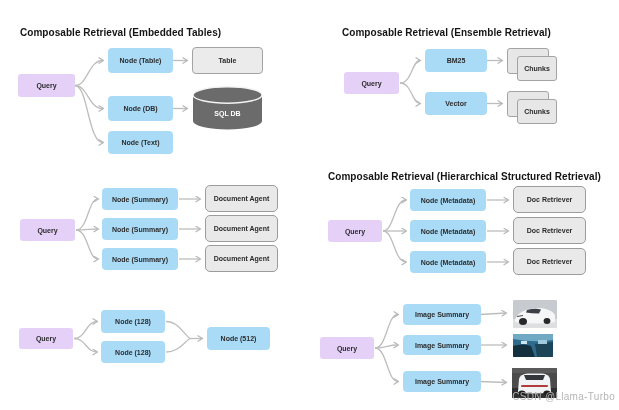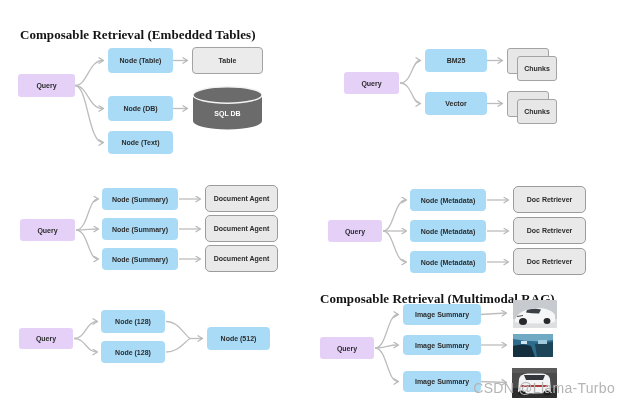--- a/index.html
+++ b/index.html
@@ -9,8 +9,8 @@
   }
   .arrows{position:absolute;left:0;top:0;width:619px;height:410px;pointer-events:none;}
   .title{
-    position:absolute;font-size:13px;font-weight:bold;color:#141414;
-    letter-spacing:.05px;white-space:nowrap;font-family:Liberation Serif, serif;
+    position:absolute;font-size:10px;font-weight:bold;color:#141414;
+    letter-spacing:.05px;white-space:nowrap;
   }
   .box{
     position:absolute;display:flex;align-items:center;justify-content:center;

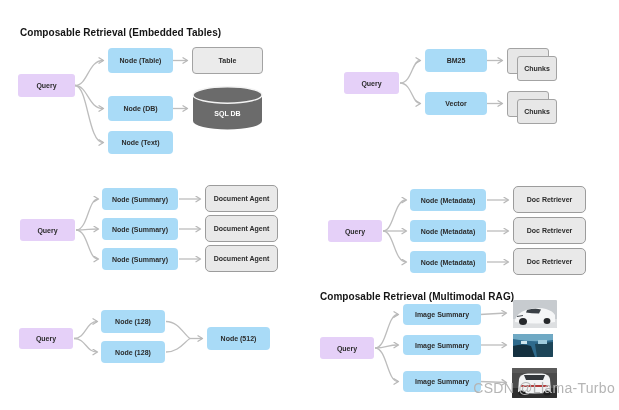--- a/index.html
+++ b/index.html
@@ -101,6 +101,7 @@
     <div class="cyl-label" style="top:24px">SQL DB</div>
   </div>
 
+  <div class="title" style="left:342px;top:27px">Composable Retrieval (Ensemble Retrieval)</div>
   <div class="box q" style="left:344px;top:72px;width:55px;height:22px">Query</div>
   <div class="box n" style="left:425px;top:49px;width:62px;height:23px">BM25</div>
   <div class="box n" style="left:425px;top:92px;width:62px;height:23px">Vector</div>

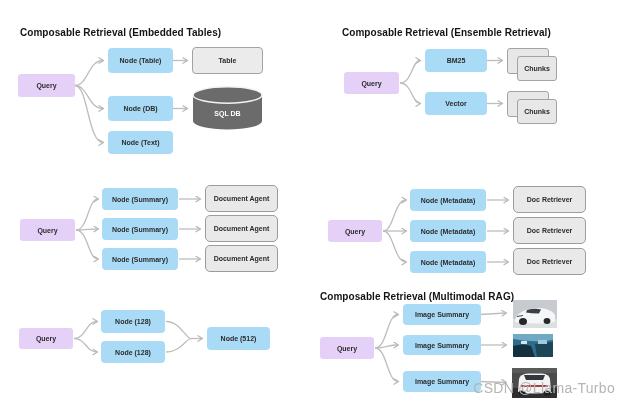--- a/index.html
+++ b/index.html
@@ -122,6 +122,7 @@
   <div class="box dbox" style="left:205px;top:215px;width:73px;height:27px">Document Agent</div>
   <div class="box dbox" style="left:205px;top:245px;width:73px;height:27px">Document Agent</div>
 
+  <div class="title" style="left:328px;top:171px">Composable Retrieval (Hierarchical Structured Retrieval)</div>
   <div class="box q" style="left:328px;top:220px;width:54px;height:22px">Query</div>
   <div class="box n" style="left:410px;top:189px;width:76px;height:22px">Node (Metadata)</div>
   <div class="box n" style="left:410px;top:220px;width:76px;height:22px">Node (Metadata)</div>

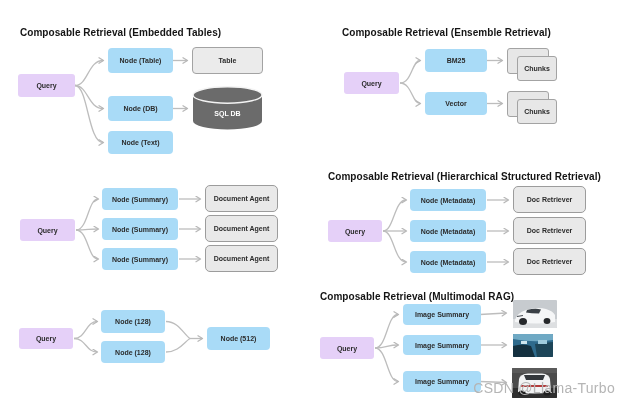--- a/index.html
+++ b/index.html
@@ -136,7 +136,6 @@
   <div class="box n" style="left:101px;top:341px;width:64px;height:22px">Node (128)</div>
   <div class="box n" style="left:207px;top:327px;width:63px;height:23px">Node (512)</div>
 
-  <div class="title" style="left:320px;top:291px">Composable Retrieval (Multimodal RAG)</div>
   <div class="box q" style="left:320px;top:337px;width:54px;height:22px">Query</div>
   <div class="box n" style="left:403px;top:304px;width:78px;height:21px">Image Summary</div>
   <div class="box n" style="left:403px;top:335px;width:78px;height:20px">Image Summary</div>

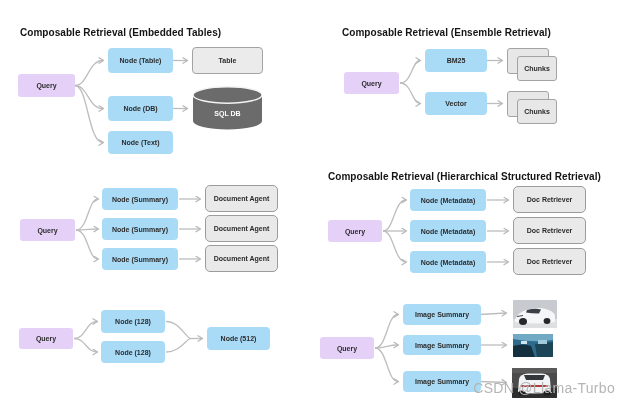--- a/index.html
+++ b/index.html
@@ -30,7 +30,7 @@
   .photo{position:absolute;border-radius:1px;overflow:hidden;}
   .photo svg{display:block;}
   .watermark{
-    position:absolute;right:4px;bottom:14px;font-size:14px;color:#B5B5B5;
+    position:absolute;right:4px;bottom:8px;font-size:10px;color:#B5B5B5;
     letter-spacing:.3px;white-space:nowrap;margin-top:19px;
   }
 </style>

